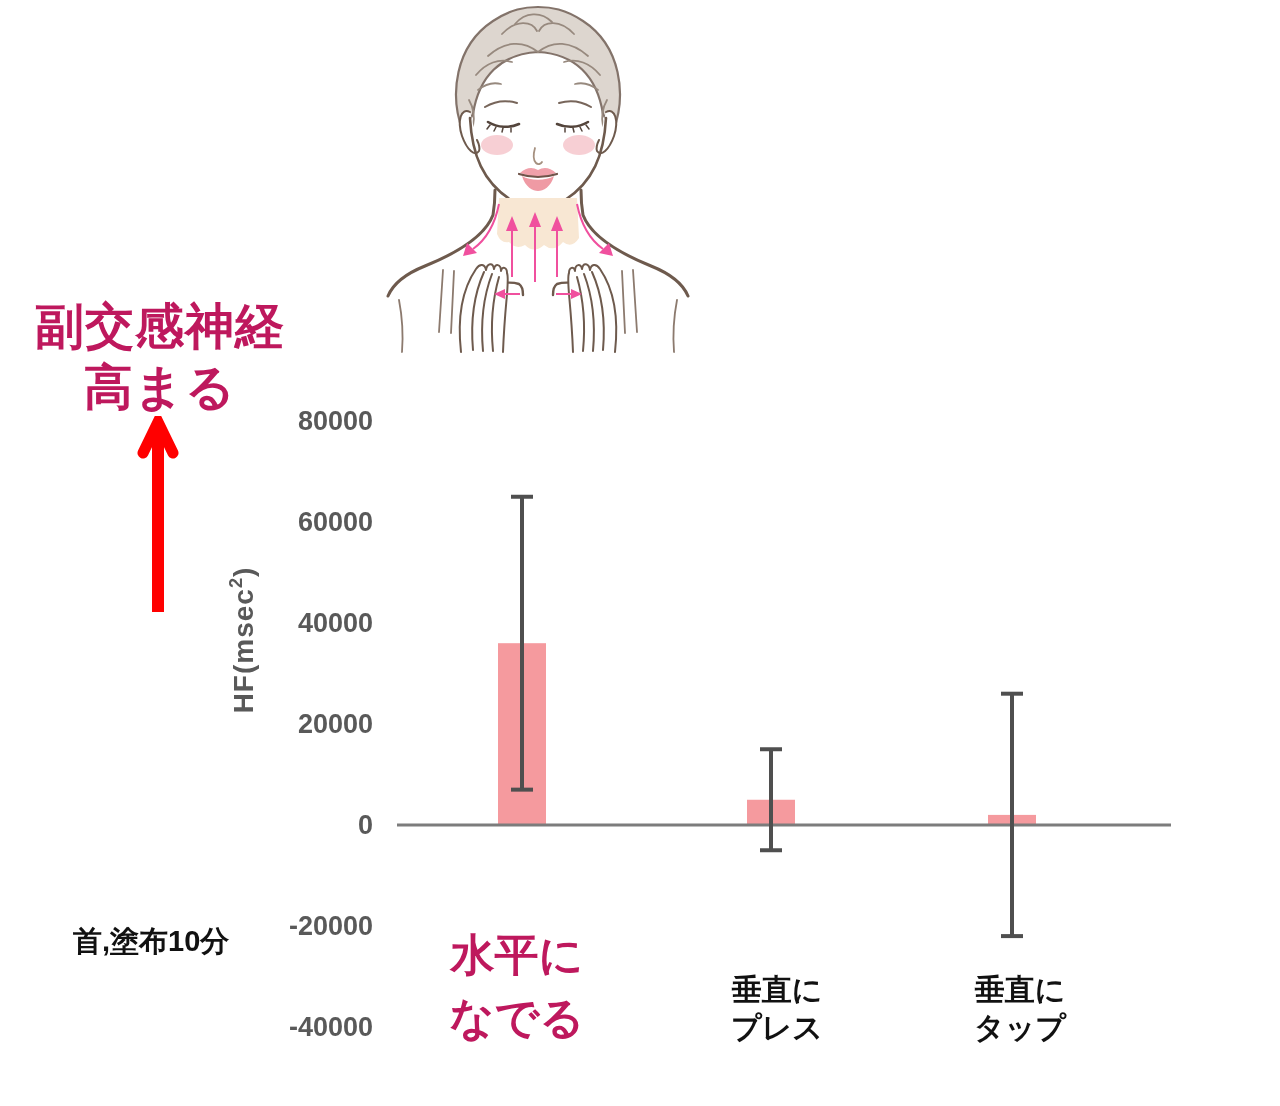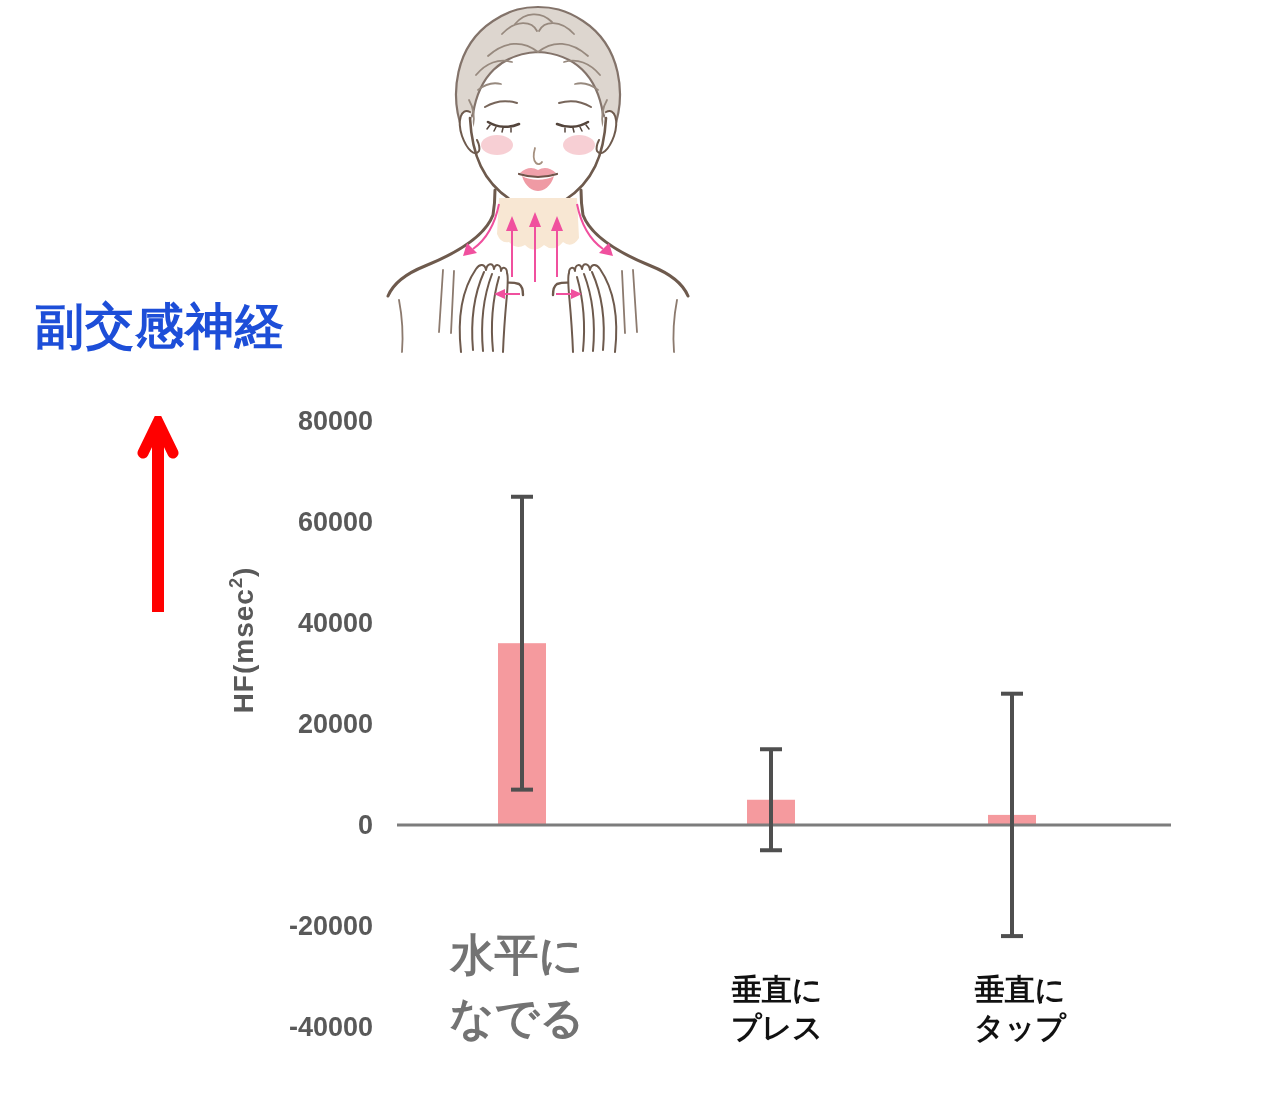--- a/index.html
+++ b/index.html
@@ -143,7 +143,7 @@
     </g>
   </svg>
 
-  <div class="red-note" style="color: #1d4ed8;"><div>副交感神経</div></div>
+  <div class="red-note" style="color: #be185d;"><div>副交感神経</div></div>
 
   <svg id="red-arrow" viewBox="0 0 42 198">
     <path d="M21,196 L21,18" stroke="#ff0000" stroke-width="12" fill="none"></path>

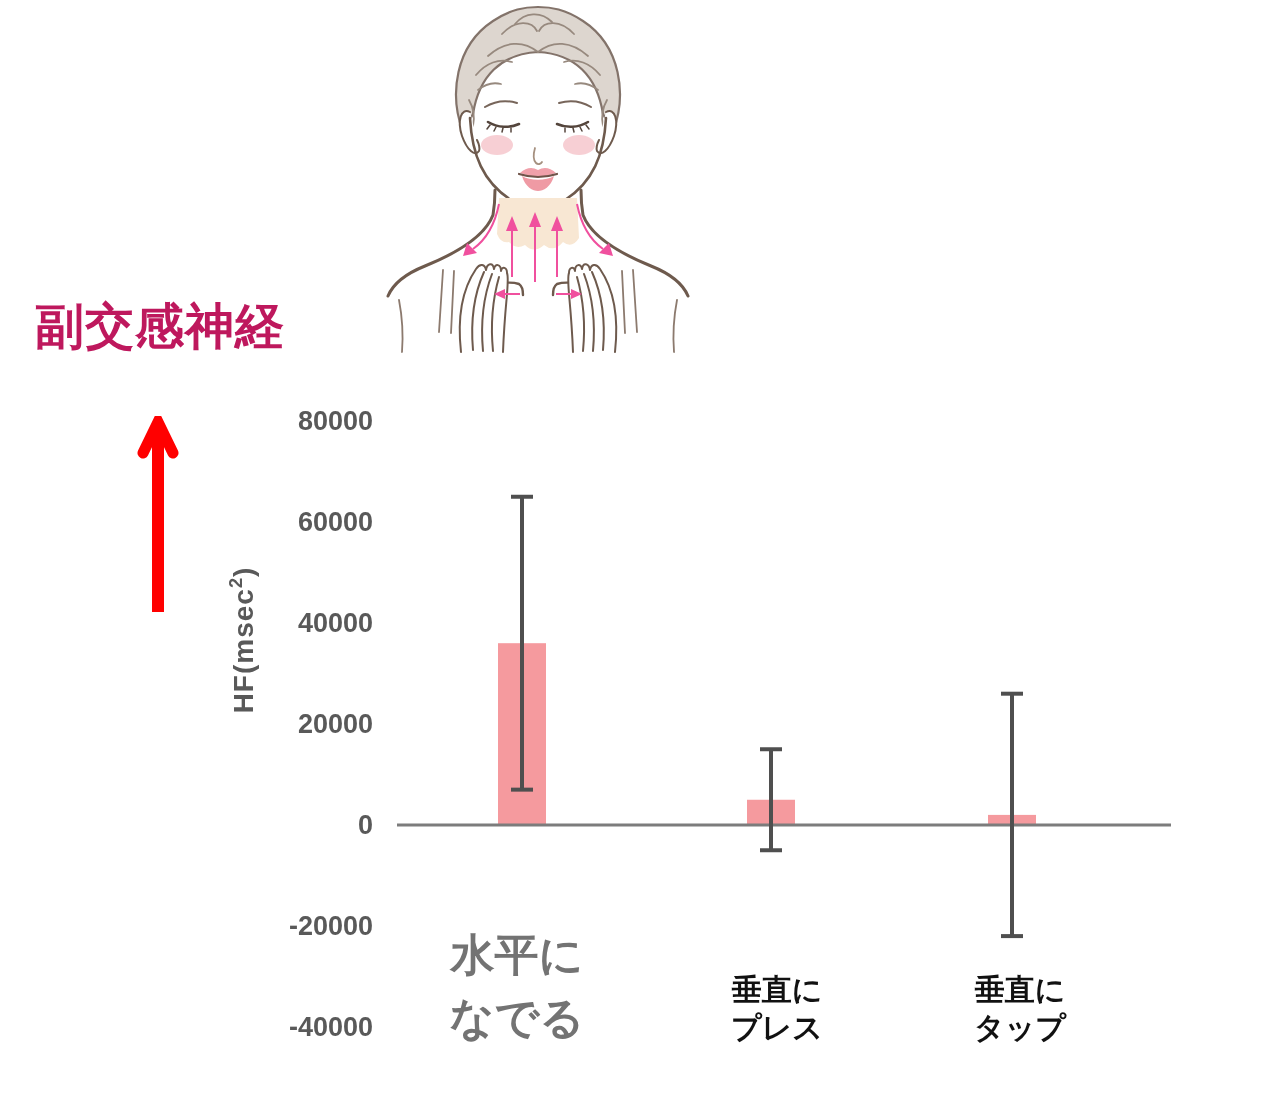--- a/index.html
+++ b/index.html
@@ -143,7 +143,7 @@
     </g>
   </svg>
 
-  <div class="red-note" style="color: #be185d;"><div>副交感神経</div></div>
+  <div class="red-note" style="color: #be185d;"><div>副交感神経</div><div>高まる</div></div>
 
   <svg id="red-arrow" viewBox="0 0 42 198">
     <path d="M21,196 L21,18" stroke="#ff0000" stroke-width="12" fill="none"></path>

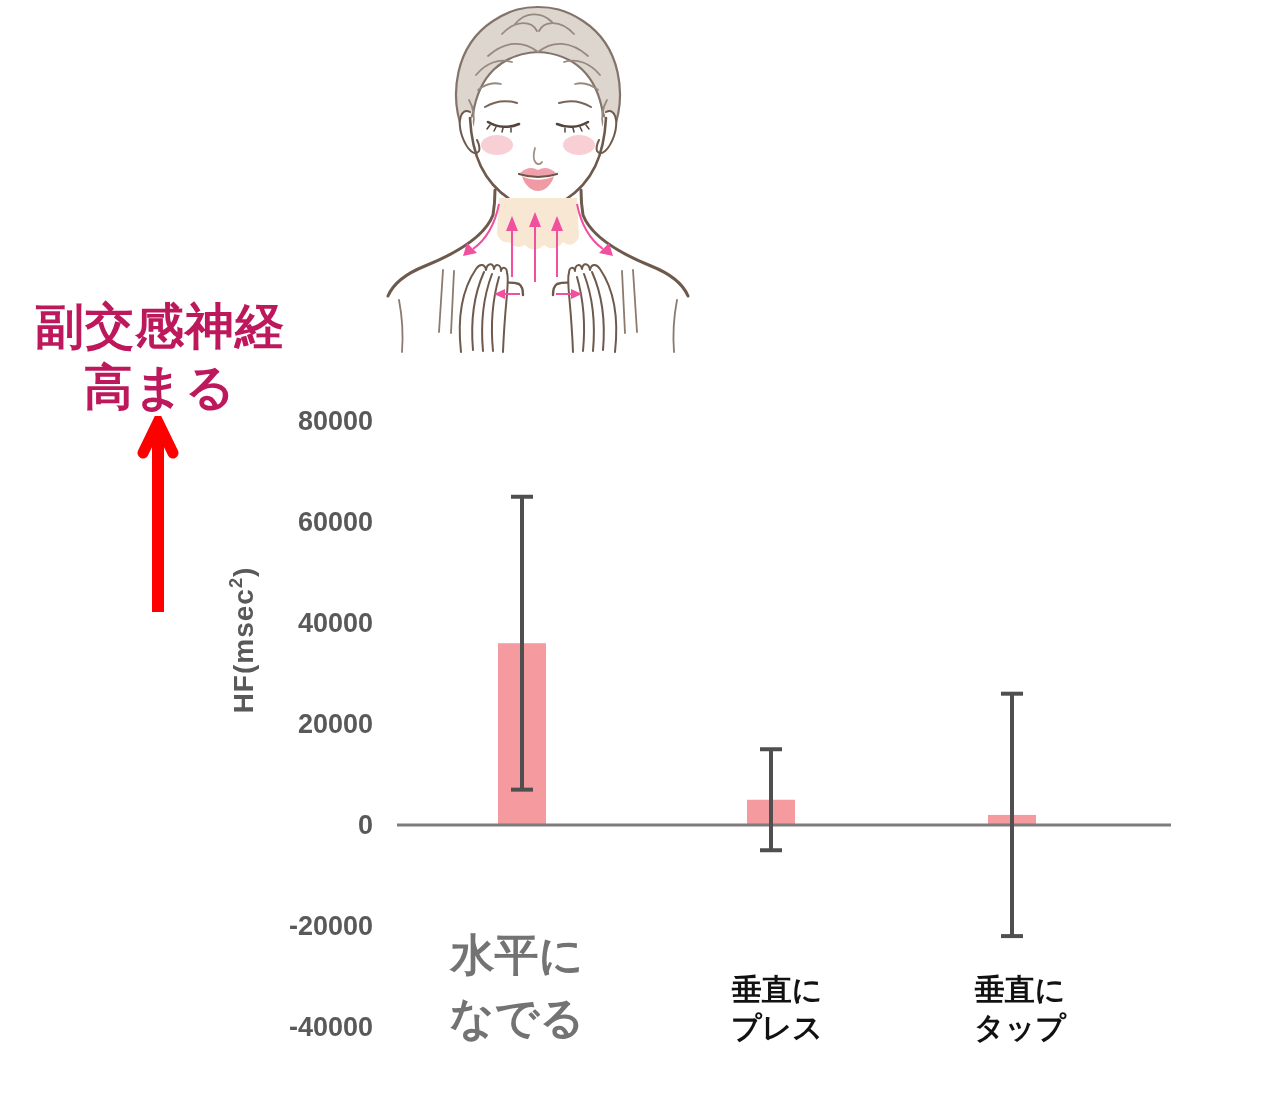--- a/index.html
+++ b/index.html
@@ -184,7 +184,7 @@
 タップ</div>
     </div>
 
-  <div class="note"></div>
+  <div class="note"><div>首,塗布10分</div></div>
 
 </div>
 

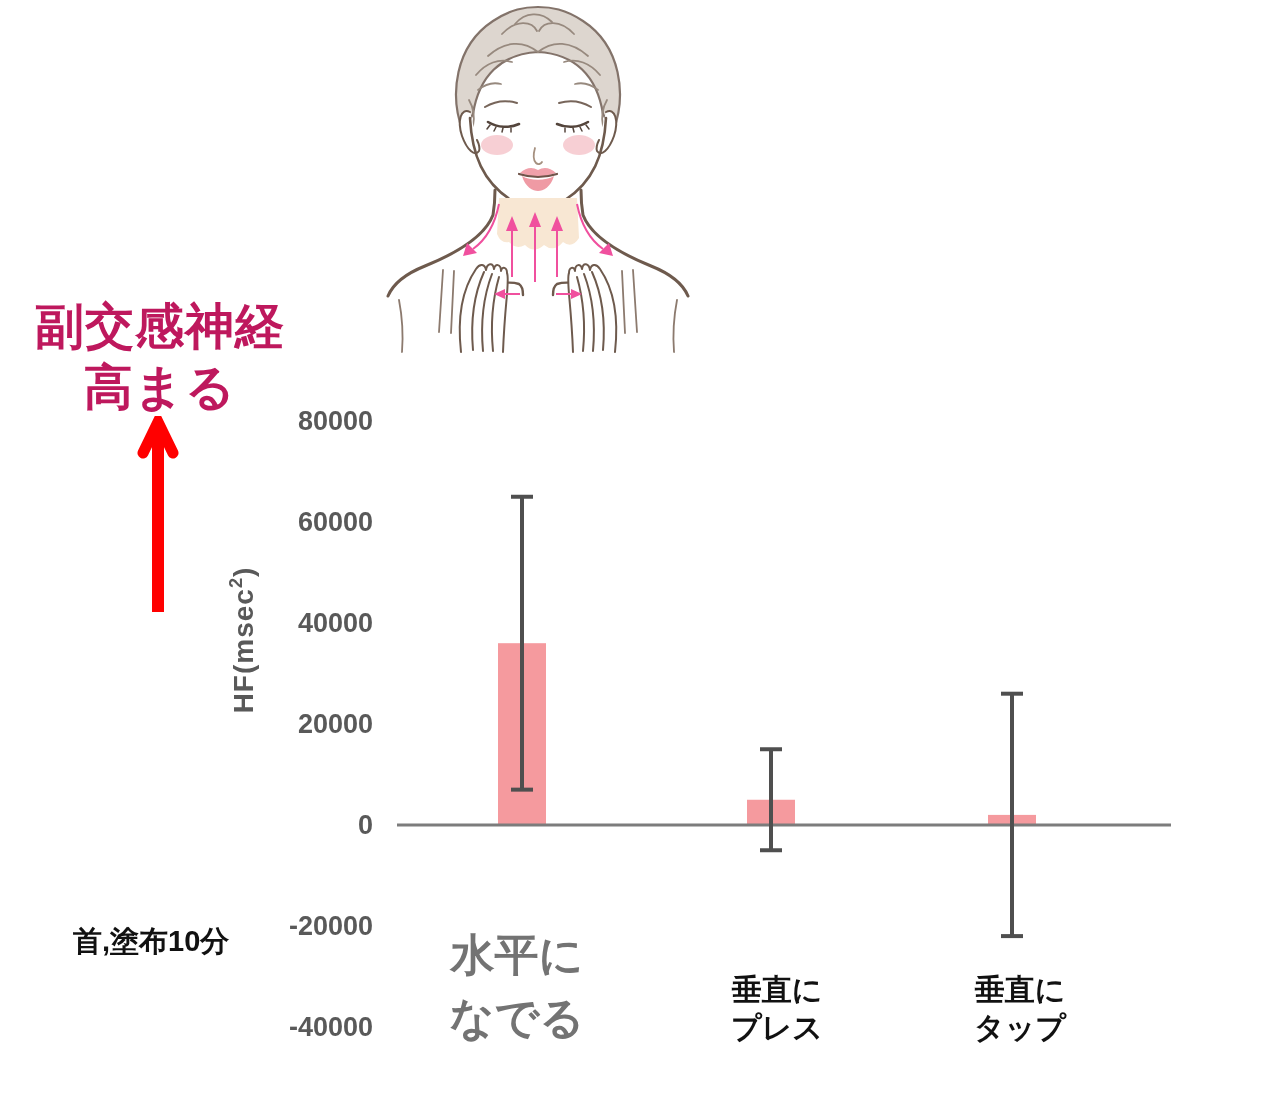--- a/index.html
+++ b/index.html
@@ -176,7 +176,7 @@
     </svg>
 
   <div id="cats">
-      <div class="cat" style="left: 517px; top: 923px; font-size: 44px; line-height: 63px; color: #737373;">水平に
+      <div class="cat" style="left: 517px; top: 923px; font-size: 44px; line-height: 63px; color: #be185d;">水平に
 なでる</div>
       <div class="cat" style="left: 777px; top: 971px; font-size: 30px; line-height: 38px; color: rgb(17, 17, 17);">垂直に
 プレス</div>

